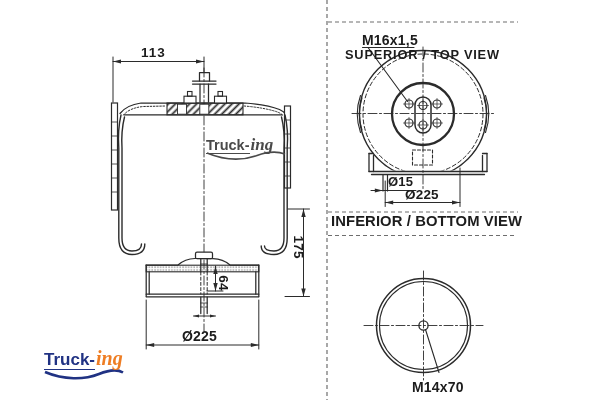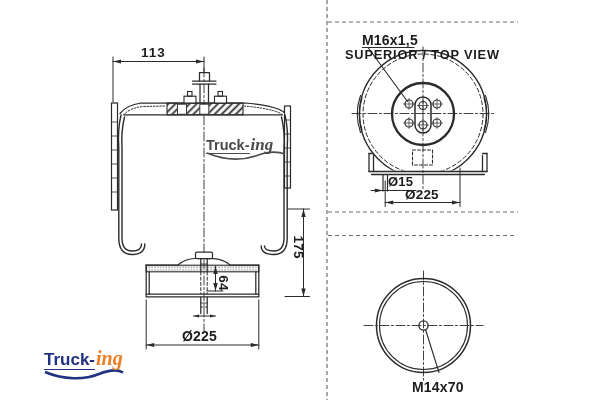--- a/index.html
+++ b/index.html
@@ -207,6 +207,7 @@
   <div class="lbl" id="d15">Ø15</div>
   <div class="lbl" id="d225t">Ø225</div>
 
+  <div class="lbl" id="hdrBottom">INFERIOR / BOTTOM VIEW</div>
   <div class="lbl" id="m14">M14x70</div>
 
   <div class="wm">

